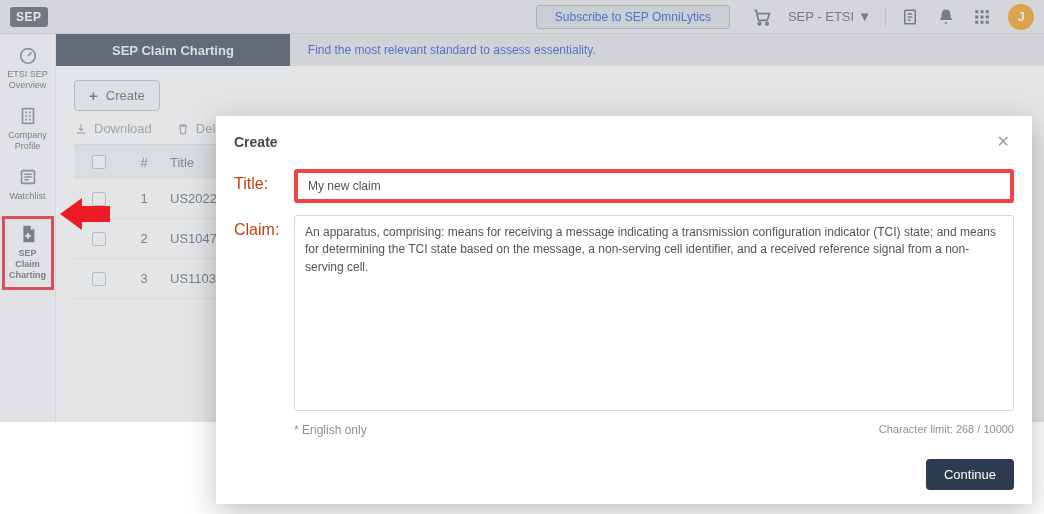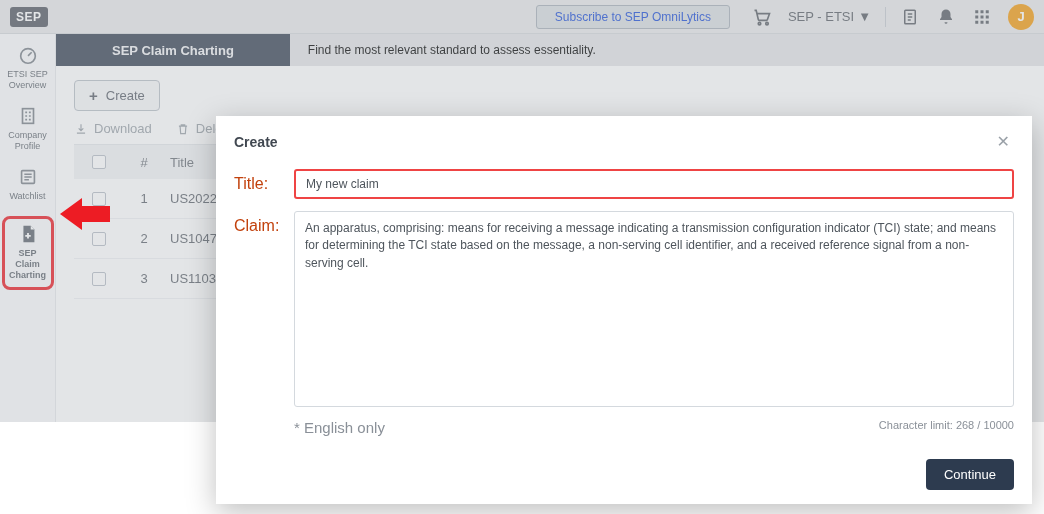--- a/index.html
+++ b/index.html
@@ -21,7 +21,7 @@
 .main { flex: 1; display: flex; flex-direction: column; background: #fff; position: relative; }
 .pagebar { height: 32px; background: #e3e4e6; display: flex; align-items: center; }
 .pagebar-title { background: #3a4455; color: #f1f2f4; font-size: 13px; font-weight: 600; height: 32px; display: flex; align-items: center; padding: 0 56px 0 56px; }
-.pagebar-sub { color: #000000; font-size: 12px; margin-left: 18px; text-align: right; }
+.pagebar-sub { color: #1d4ed8; font-size: 12px; margin-left: 18px; text-align: right; }
 .toolbar-area { padding: 14px 18px 10px 18px; }
 .create-btn { display: inline-flex; align-items: center; gap: 8px; border: 1px solid #b9c0c7; background: #f6f7f8; color: #5a6069; font-size: 13px; padding: 6px 14px; border-radius: 4px; cursor: pointer; }
 .tb-row { display: flex; gap: 24px; padding: 0 18px 8px 18px; color: #9aa1a8; font-size: 13px; }

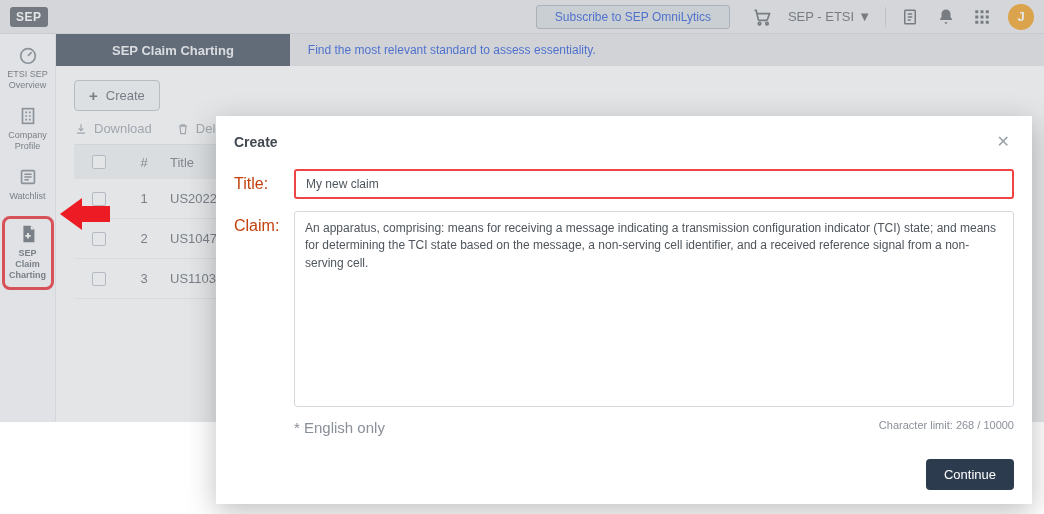--- a/index.html
+++ b/index.html
@@ -42,7 +42,7 @@
 .modal-body { flex: 1; padding: 6px 18px 0 18px; overflow: hidden; }
 .field-row { display: flex; gap: 14px; margin-bottom: 12px; }
 .flabel { width: 46px; color: #c2410c; font-size: 16px; padding-top: 6px; }
-.tinput { flex: 1; border: 2px solid #ef4444; border-radius: 3px; padding: 6px 10px; font-size: 12px; color: #4e555c; }
+.tinput { flex: 1; border: 4px solid #ef4444; border-radius: 3px; padding: 6px 10px; font-size: 12px; color: #4e555c; }
 .tarea { flex: 1; border: 1px solid #d4d9de; border-radius: 3px; padding: 8px 10px; font-size: 12px; color: #4e555c; height: 196px; resize: none; line-height: 1.45; }
 .meta-row { display: flex; gap: 14px; margin-top: 4px; }
 .meta-left { margin-left: 60px; color: #8a9098; font-size: 15px; }

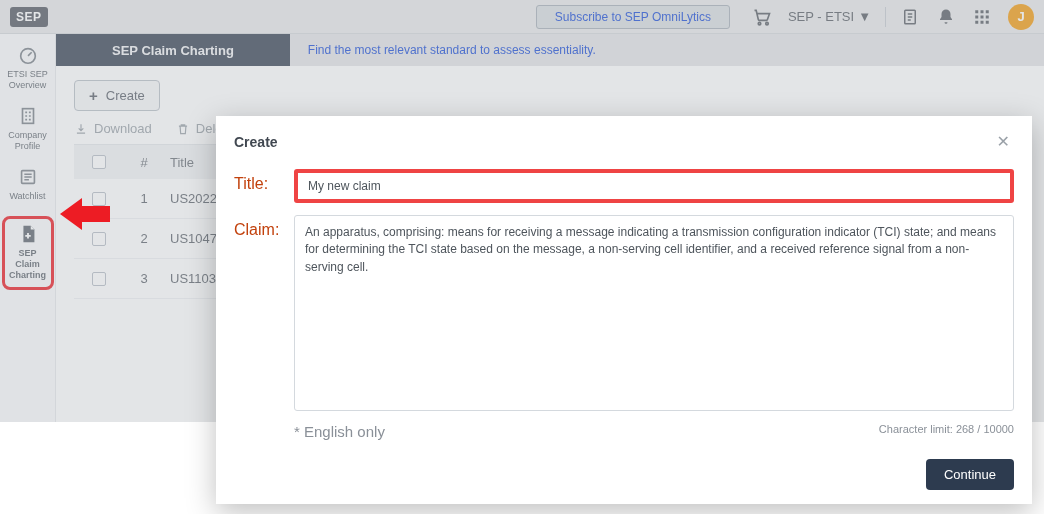--- a/index.html
+++ b/index.html
@@ -17,7 +17,7 @@
 .sidebar { width: 56px; background: #fafbfc; border-right: 1px solid #e6e8eb; display: flex; flex-direction: column; align-items: center; padding-top: 10px; gap: 14px; position: relative; z-index: 2; }
 .sb-item { width: 52px; display: flex; flex-direction: column; align-items: center; gap: 3px; cursor: pointer; color: #5f656d; text-align: center; }
 .sb-label { font-size: 9px; line-height: 11px; }
-.sb-active { border: 3px solid #ed1c24; border-radius: 8px; padding: 4px 2px 6px 2px; }
+.sb-active { border: 3px solid #ed1c24; border-radius: 0; padding: 4px 2px 6px 2px; }
 .main { flex: 1; display: flex; flex-direction: column; background: #fff; position: relative; }
 .pagebar { height: 32px; background: #e3e4e6; display: flex; align-items: center; }
 .pagebar-title { background: #3a4455; color: #f1f2f4; font-size: 13px; font-weight: 600; height: 32px; display: flex; align-items: center; padding: 0 56px 0 56px; }

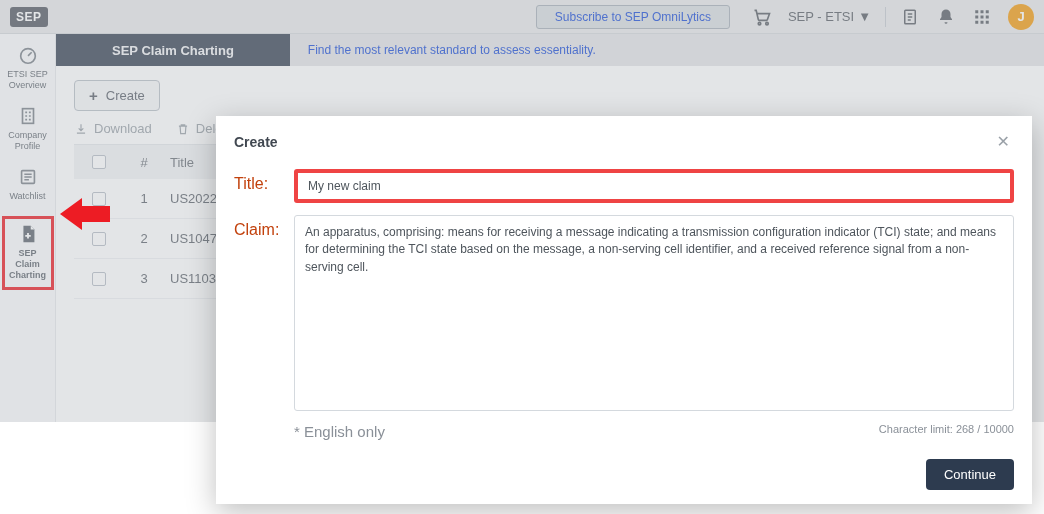--- a/index.html
+++ b/index.html
@@ -45,7 +45,7 @@
 .tinput { flex: 1; border: 4px solid #ef4444; border-radius: 3px; padding: 6px 10px; font-size: 12px; color: #4e555c; }
 .tarea { flex: 1; border: 1px solid #d4d9de; border-radius: 3px; padding: 8px 10px; font-size: 12px; color: #4e555c; height: 196px; resize: none; line-height: 1.45; }
 .meta-row { display: flex; gap: 14px; margin-top: 4px; }
-.meta-left { margin-left: 60px; color: #8a9098; font-size: 15px; }
+.meta-left { margin-left: 60px; color: #8a9098; font-size: 12px; }
 .meta-right { margin-left: auto; color: #8a9098; font-size: 11px; }
 .modal-foot { padding: 10px 18px 14px 18px; display: flex; justify-content: flex-end; }
 .continue { background: #2d3b4f; color: #fff; font-size: 13px; padding: 8px 18px; border: none; border-radius: 4px; cursor: pointer; }

